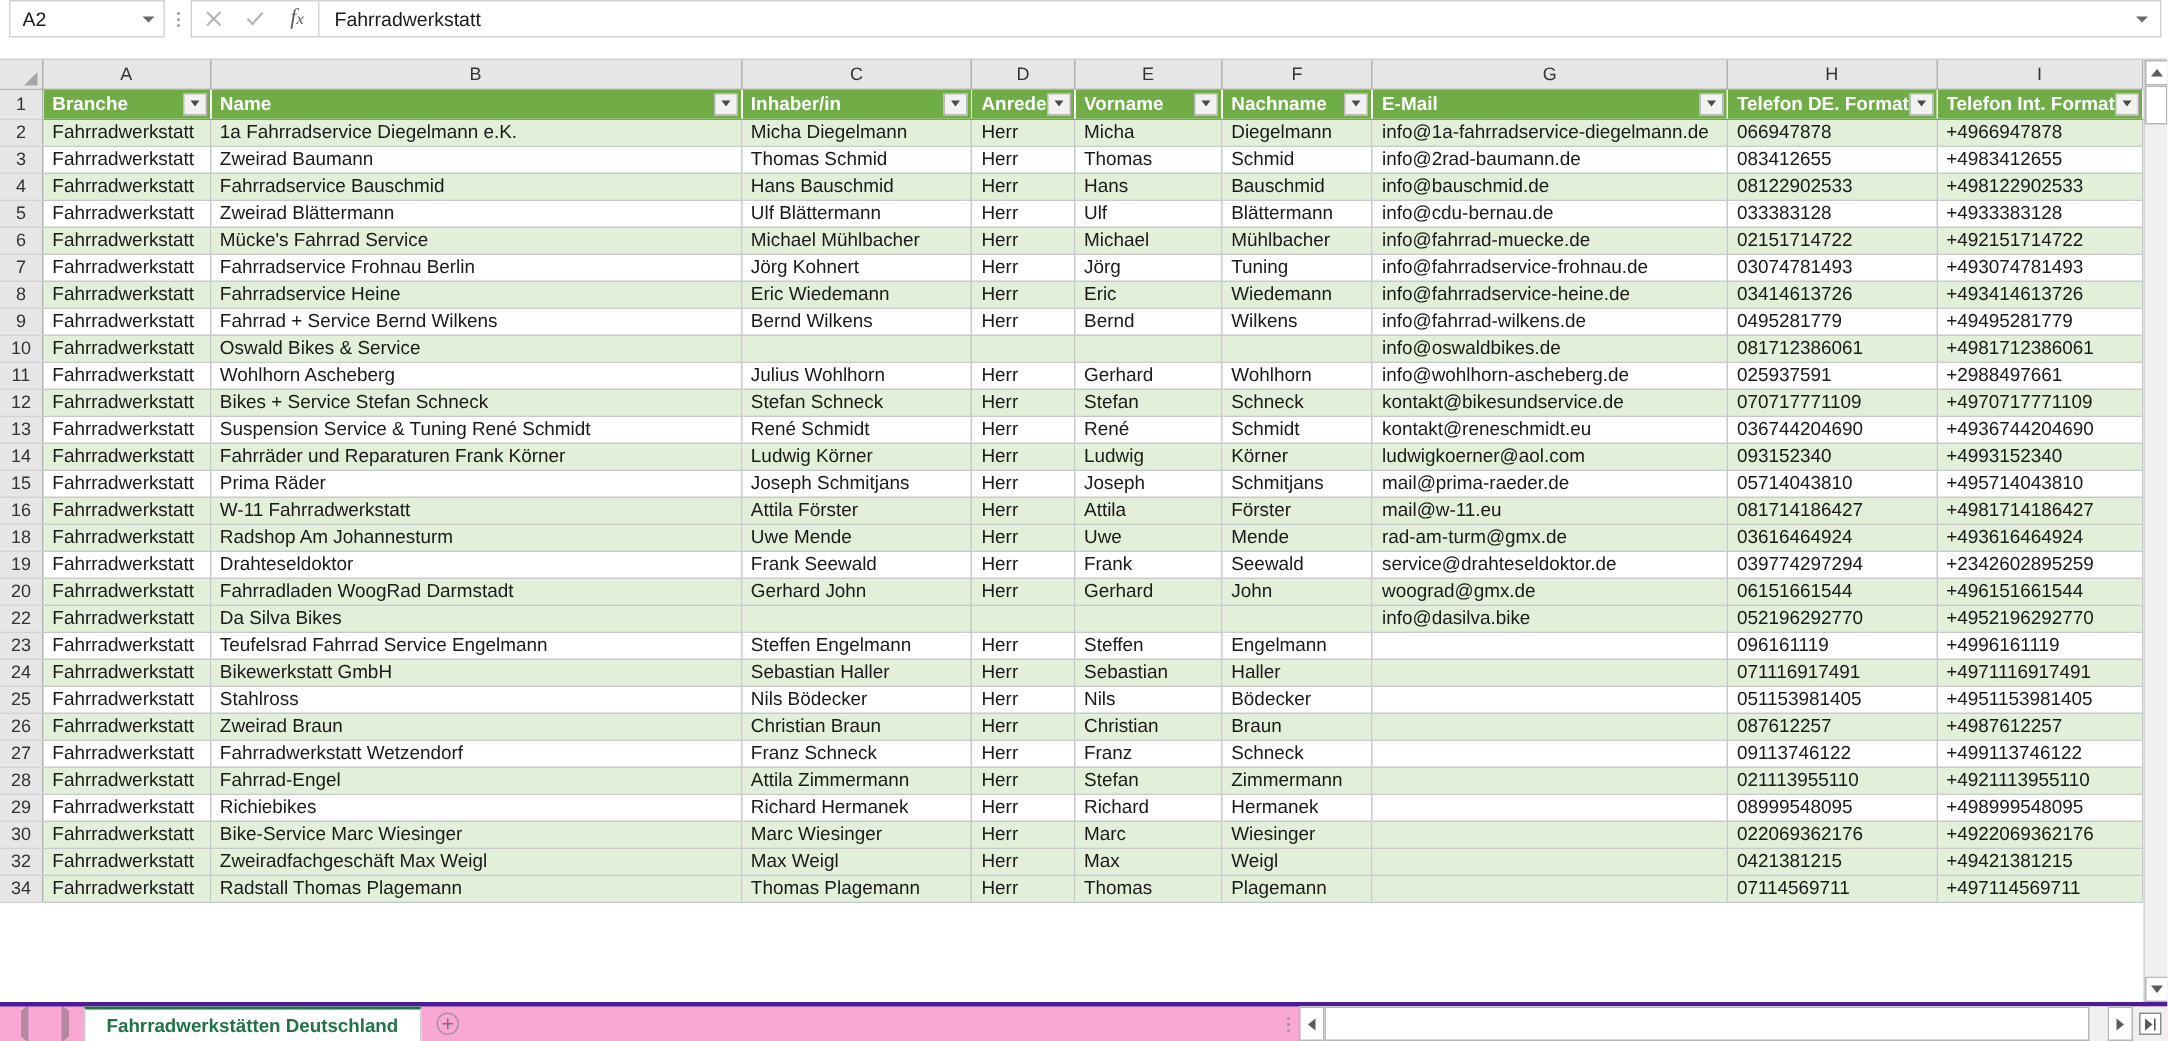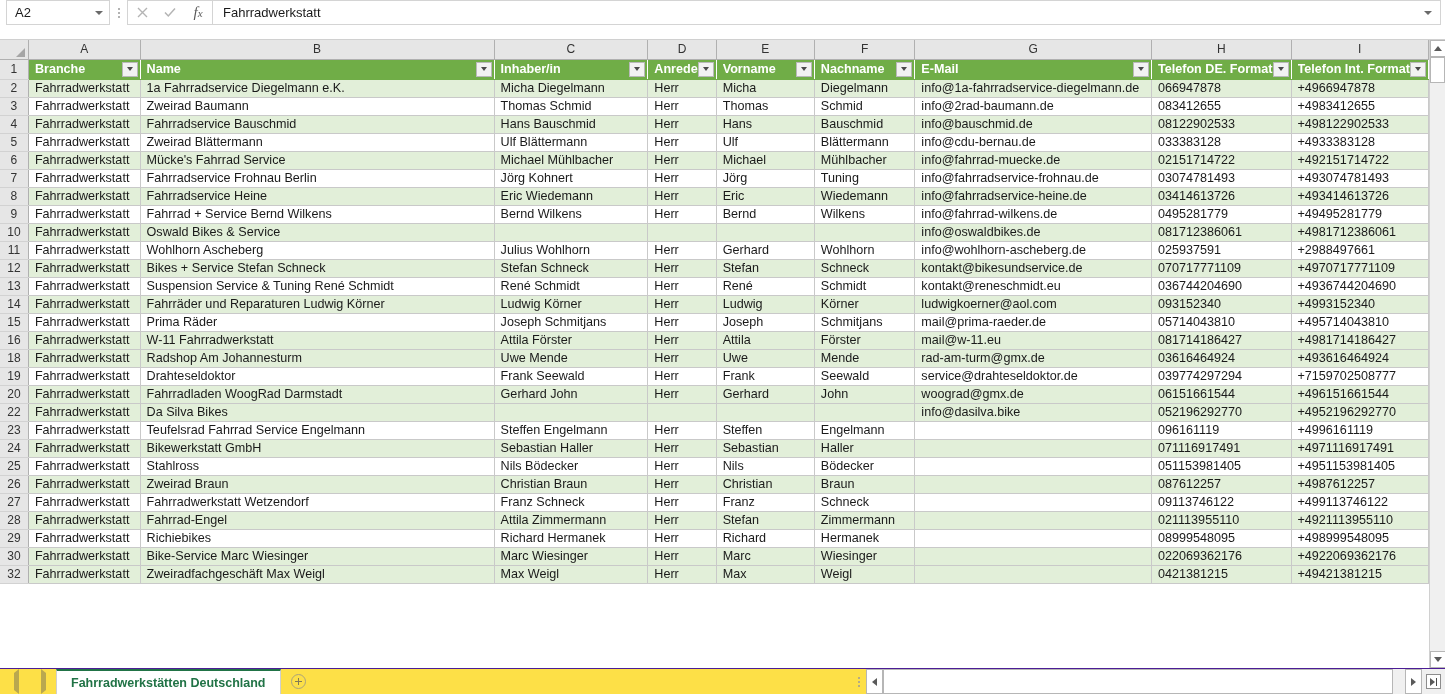--- a/index.html
+++ b/index.html
@@ -604,7 +604,7 @@
             <tr class="datarow band-green">
               <td class="rowhdr-cell">14</td>
               <td class="dcell">Fahrradwerkstatt</td>
-              <td class="dcell">Fahrräder und Reparaturen Ludwig Körner</td>
+              <td class="dcell">Fahrräder und Reparaturen Frank Körner</td>
               <td class="dcell">Ludwig Körner</td>
               <td class="dcell">Herr</td>
               <td class="dcell">Ludwig</td>

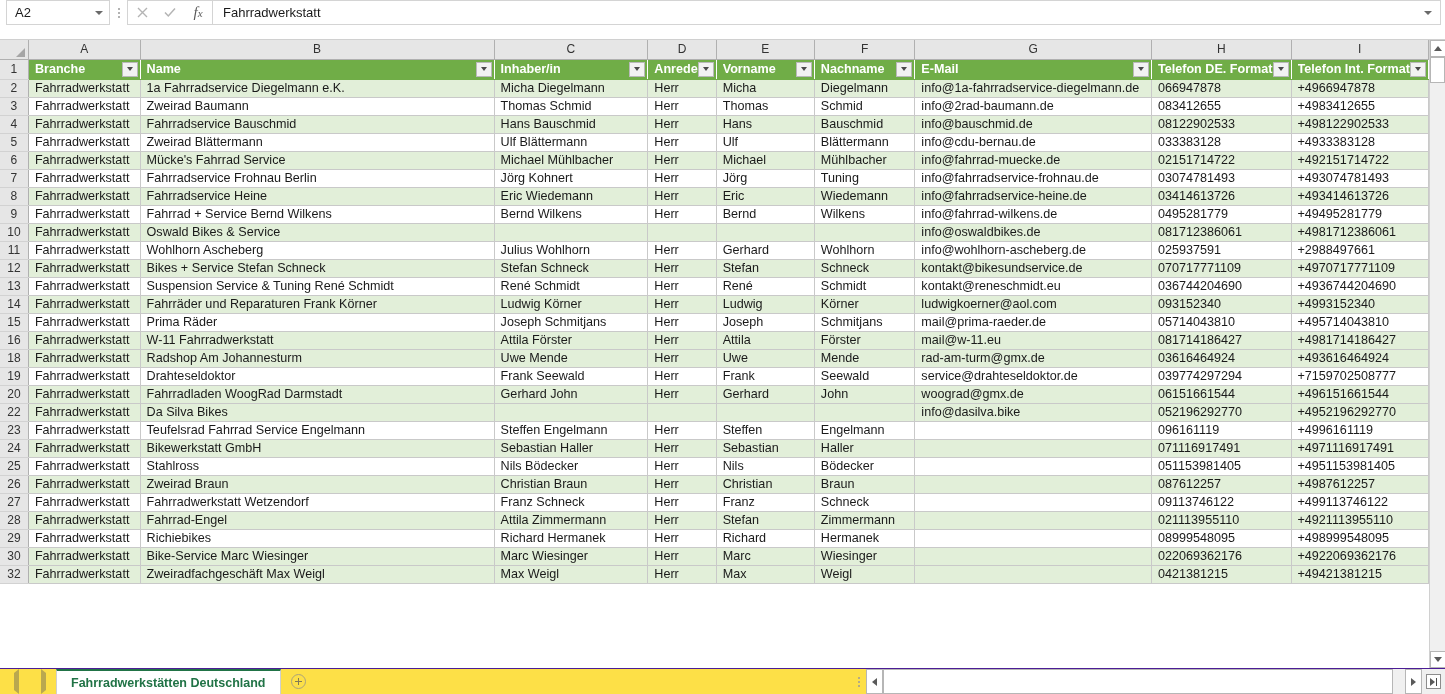--- a/index.html
+++ b/index.html
@@ -659,7 +659,7 @@
               <td class="dcell">Seewald</td>
               <td class="dcell">service@drahteseldoktor.de</td>
               <td class="dcell">039774297294</td>
-              <td class="dcell">+7159702508777</td>
+              <td class="dcell">+2342602895259</td>
             </tr>
             <tr class="datarow band-green">
               <td class="rowhdr-cell">20</td>

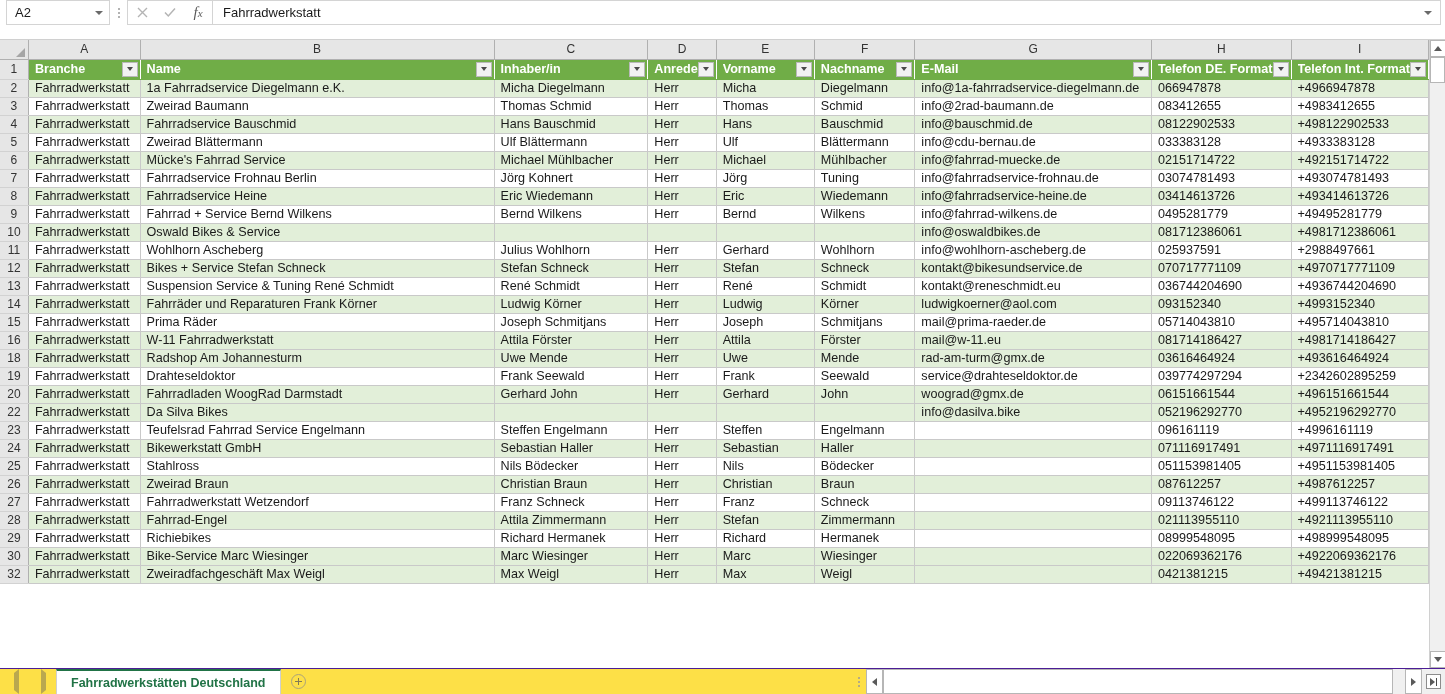--- a/index.html
+++ b/index.html
@@ -793,6 +793,18 @@
               <td class="dcell">0421381215</td>
               <td class="dcell">+49421381215</td>
             </tr>
+            <tr class="datarow band-green">
+              <td class="rowhdr-cell">34</td>
+              <td class="dcell">Fahrradwerkstatt</td>
+              <td class="dcell">Radstall Thomas Plagemann</td>
+              <td class="dcell">Thomas Plagemann</td>
+              <td class="dcell">Herr</td>
+              <td class="dcell">Thomas</td>
+              <td class="dcell">Plagemann</td>
+              <td class="dcell"></td>
+              <td class="dcell">07114569711</td>
+              <td class="dcell">+497114569711</td>
+            </tr>
           </tbody>
       </table>
     </div>

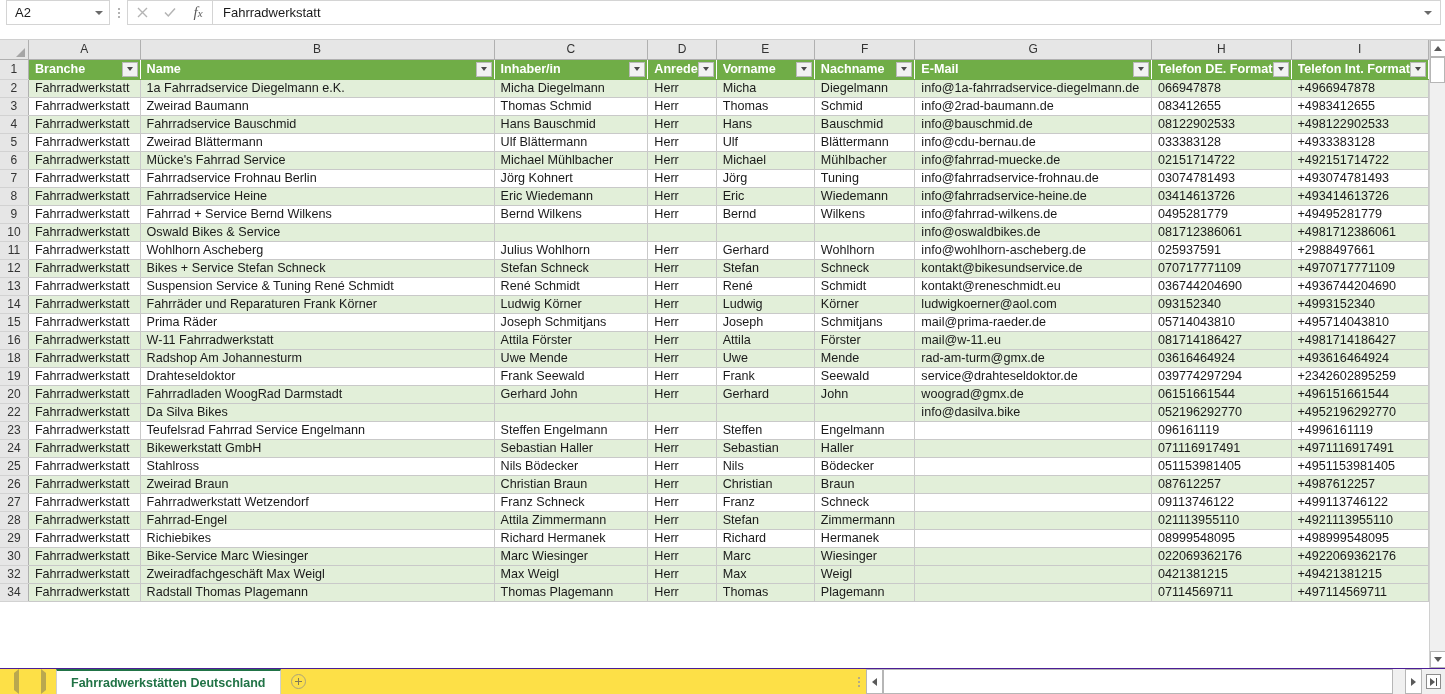--- a/index.html
+++ b/index.html
@@ -236,8 +236,8 @@
     height: 26px;
     display: flex;
     align-items: stretch;
-    background: #fde047;
-    border-top: 1px solid #4c1d95;
+    background: #f9a8d4;
+    border-top: 3px solid #4c1d95;
   }
   .tab-nav {
     display: flex; align-items: center;

